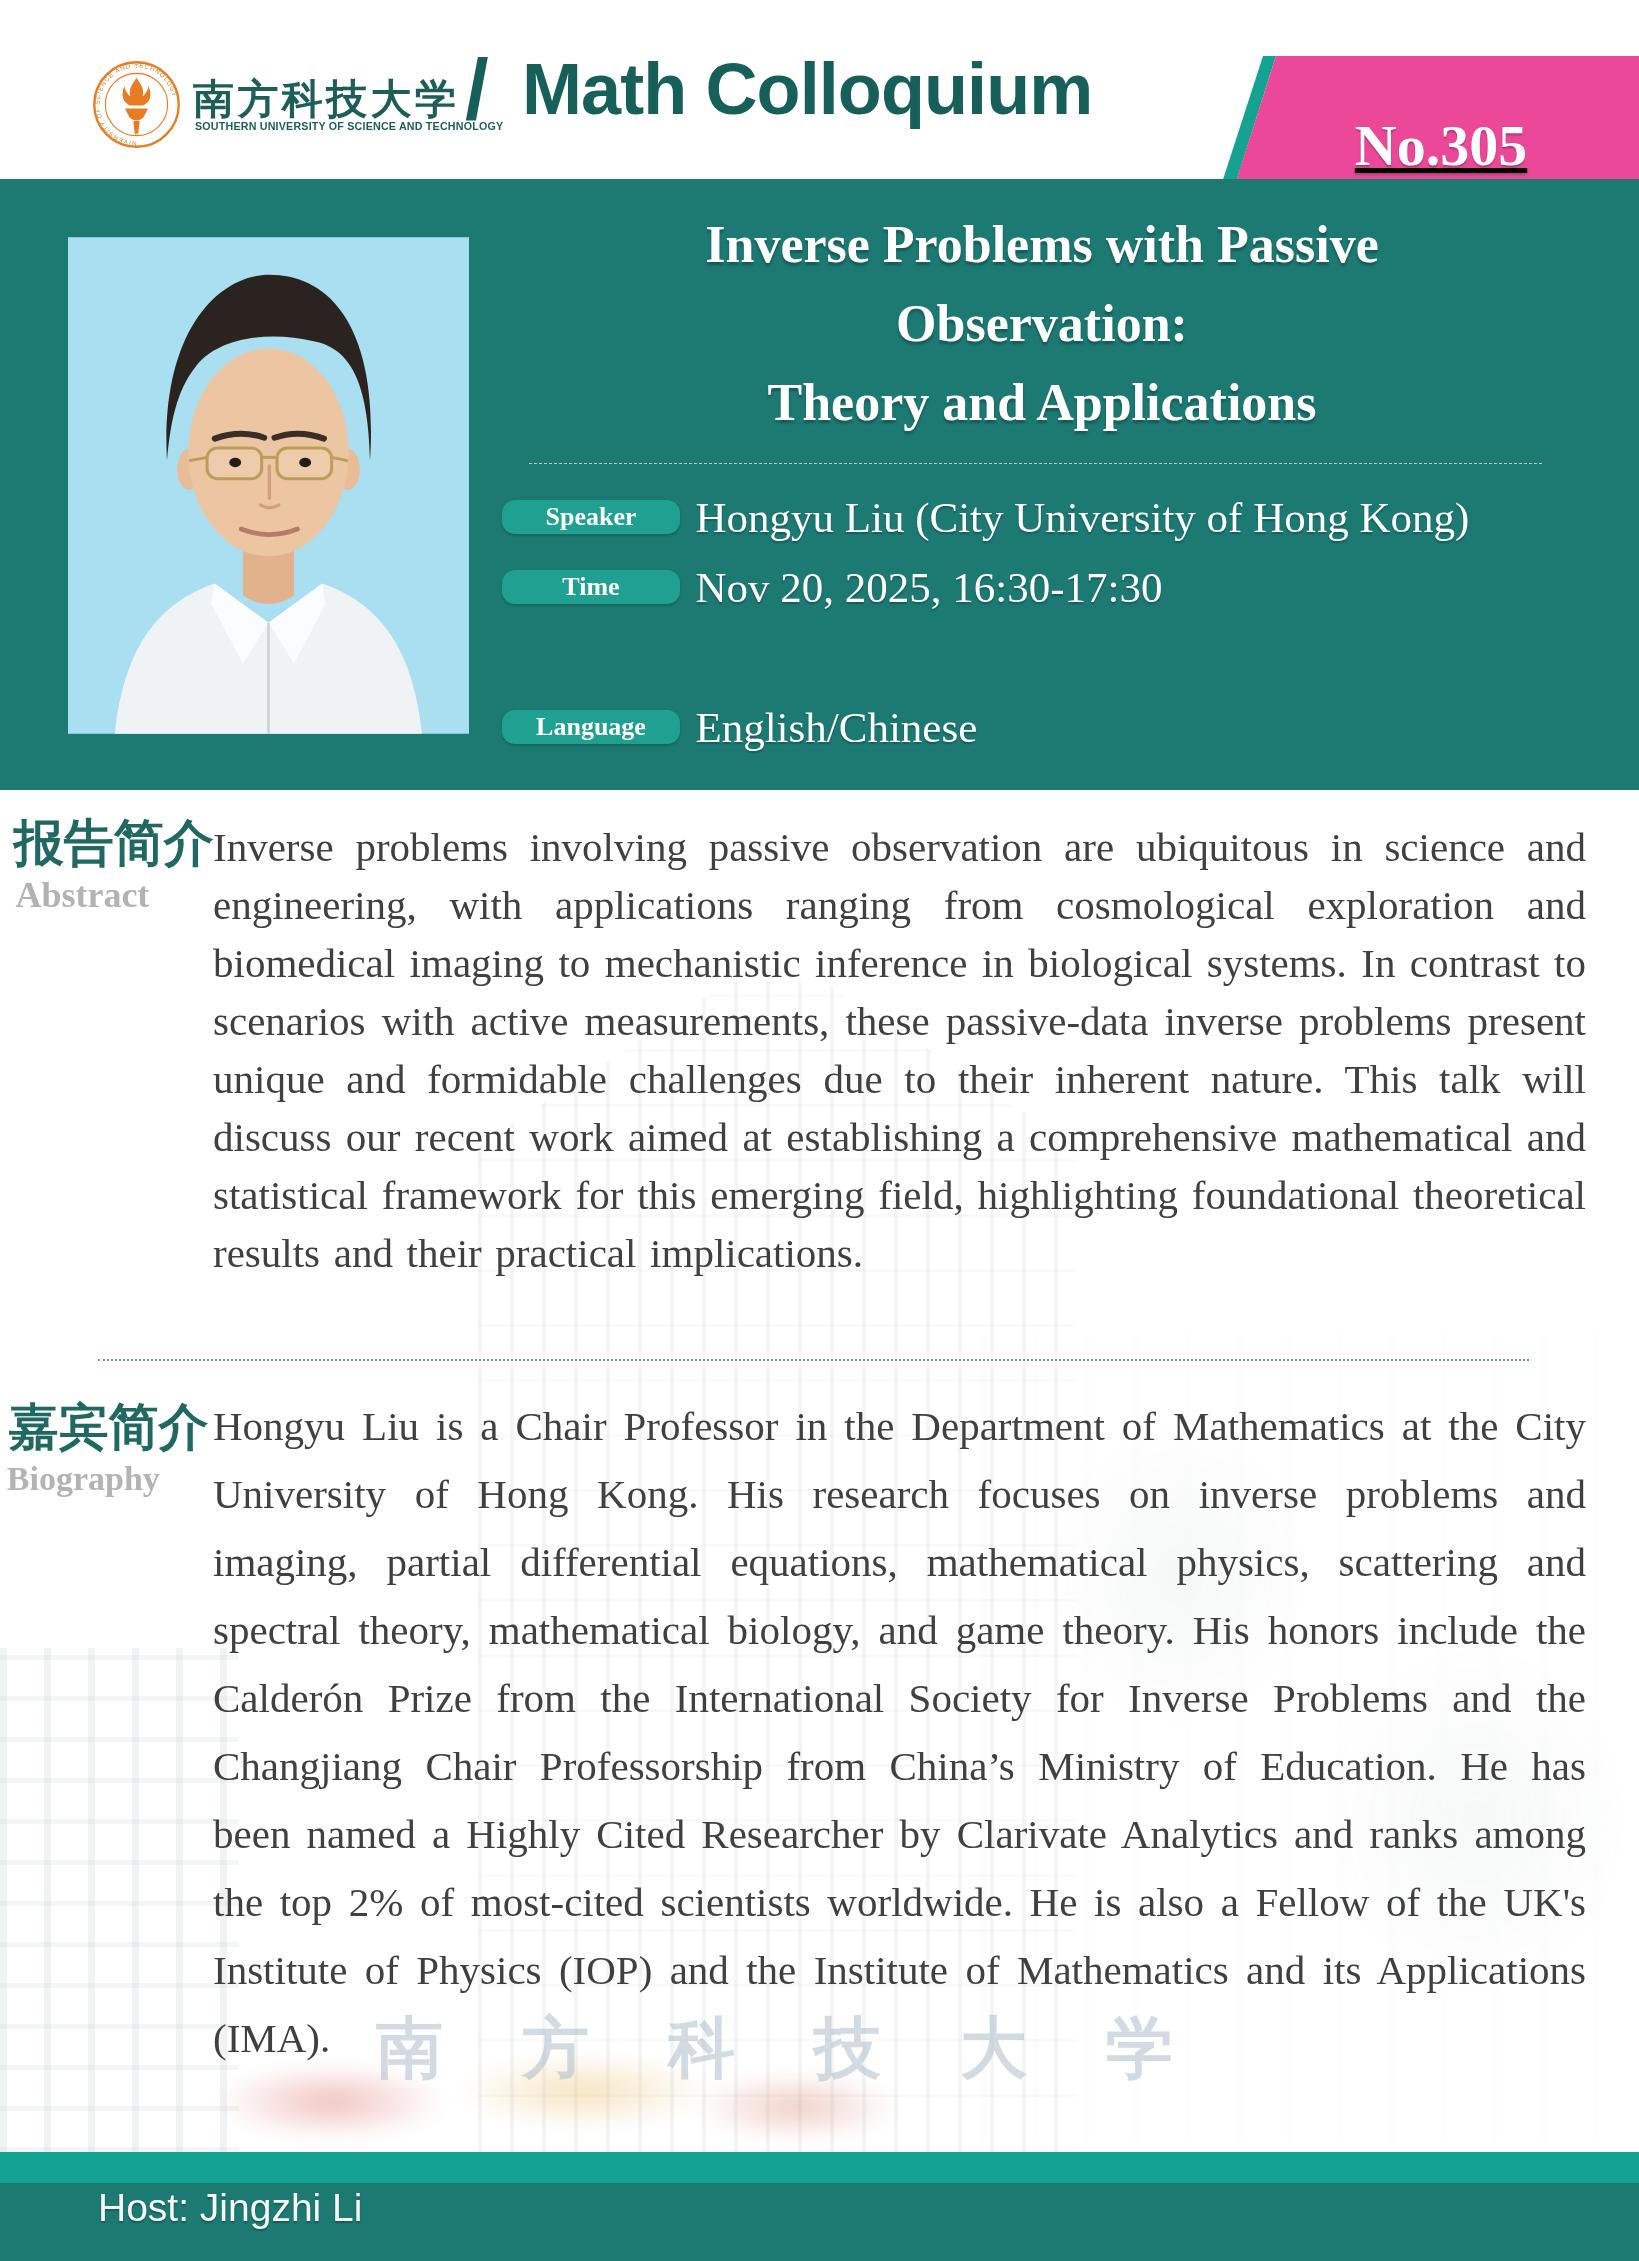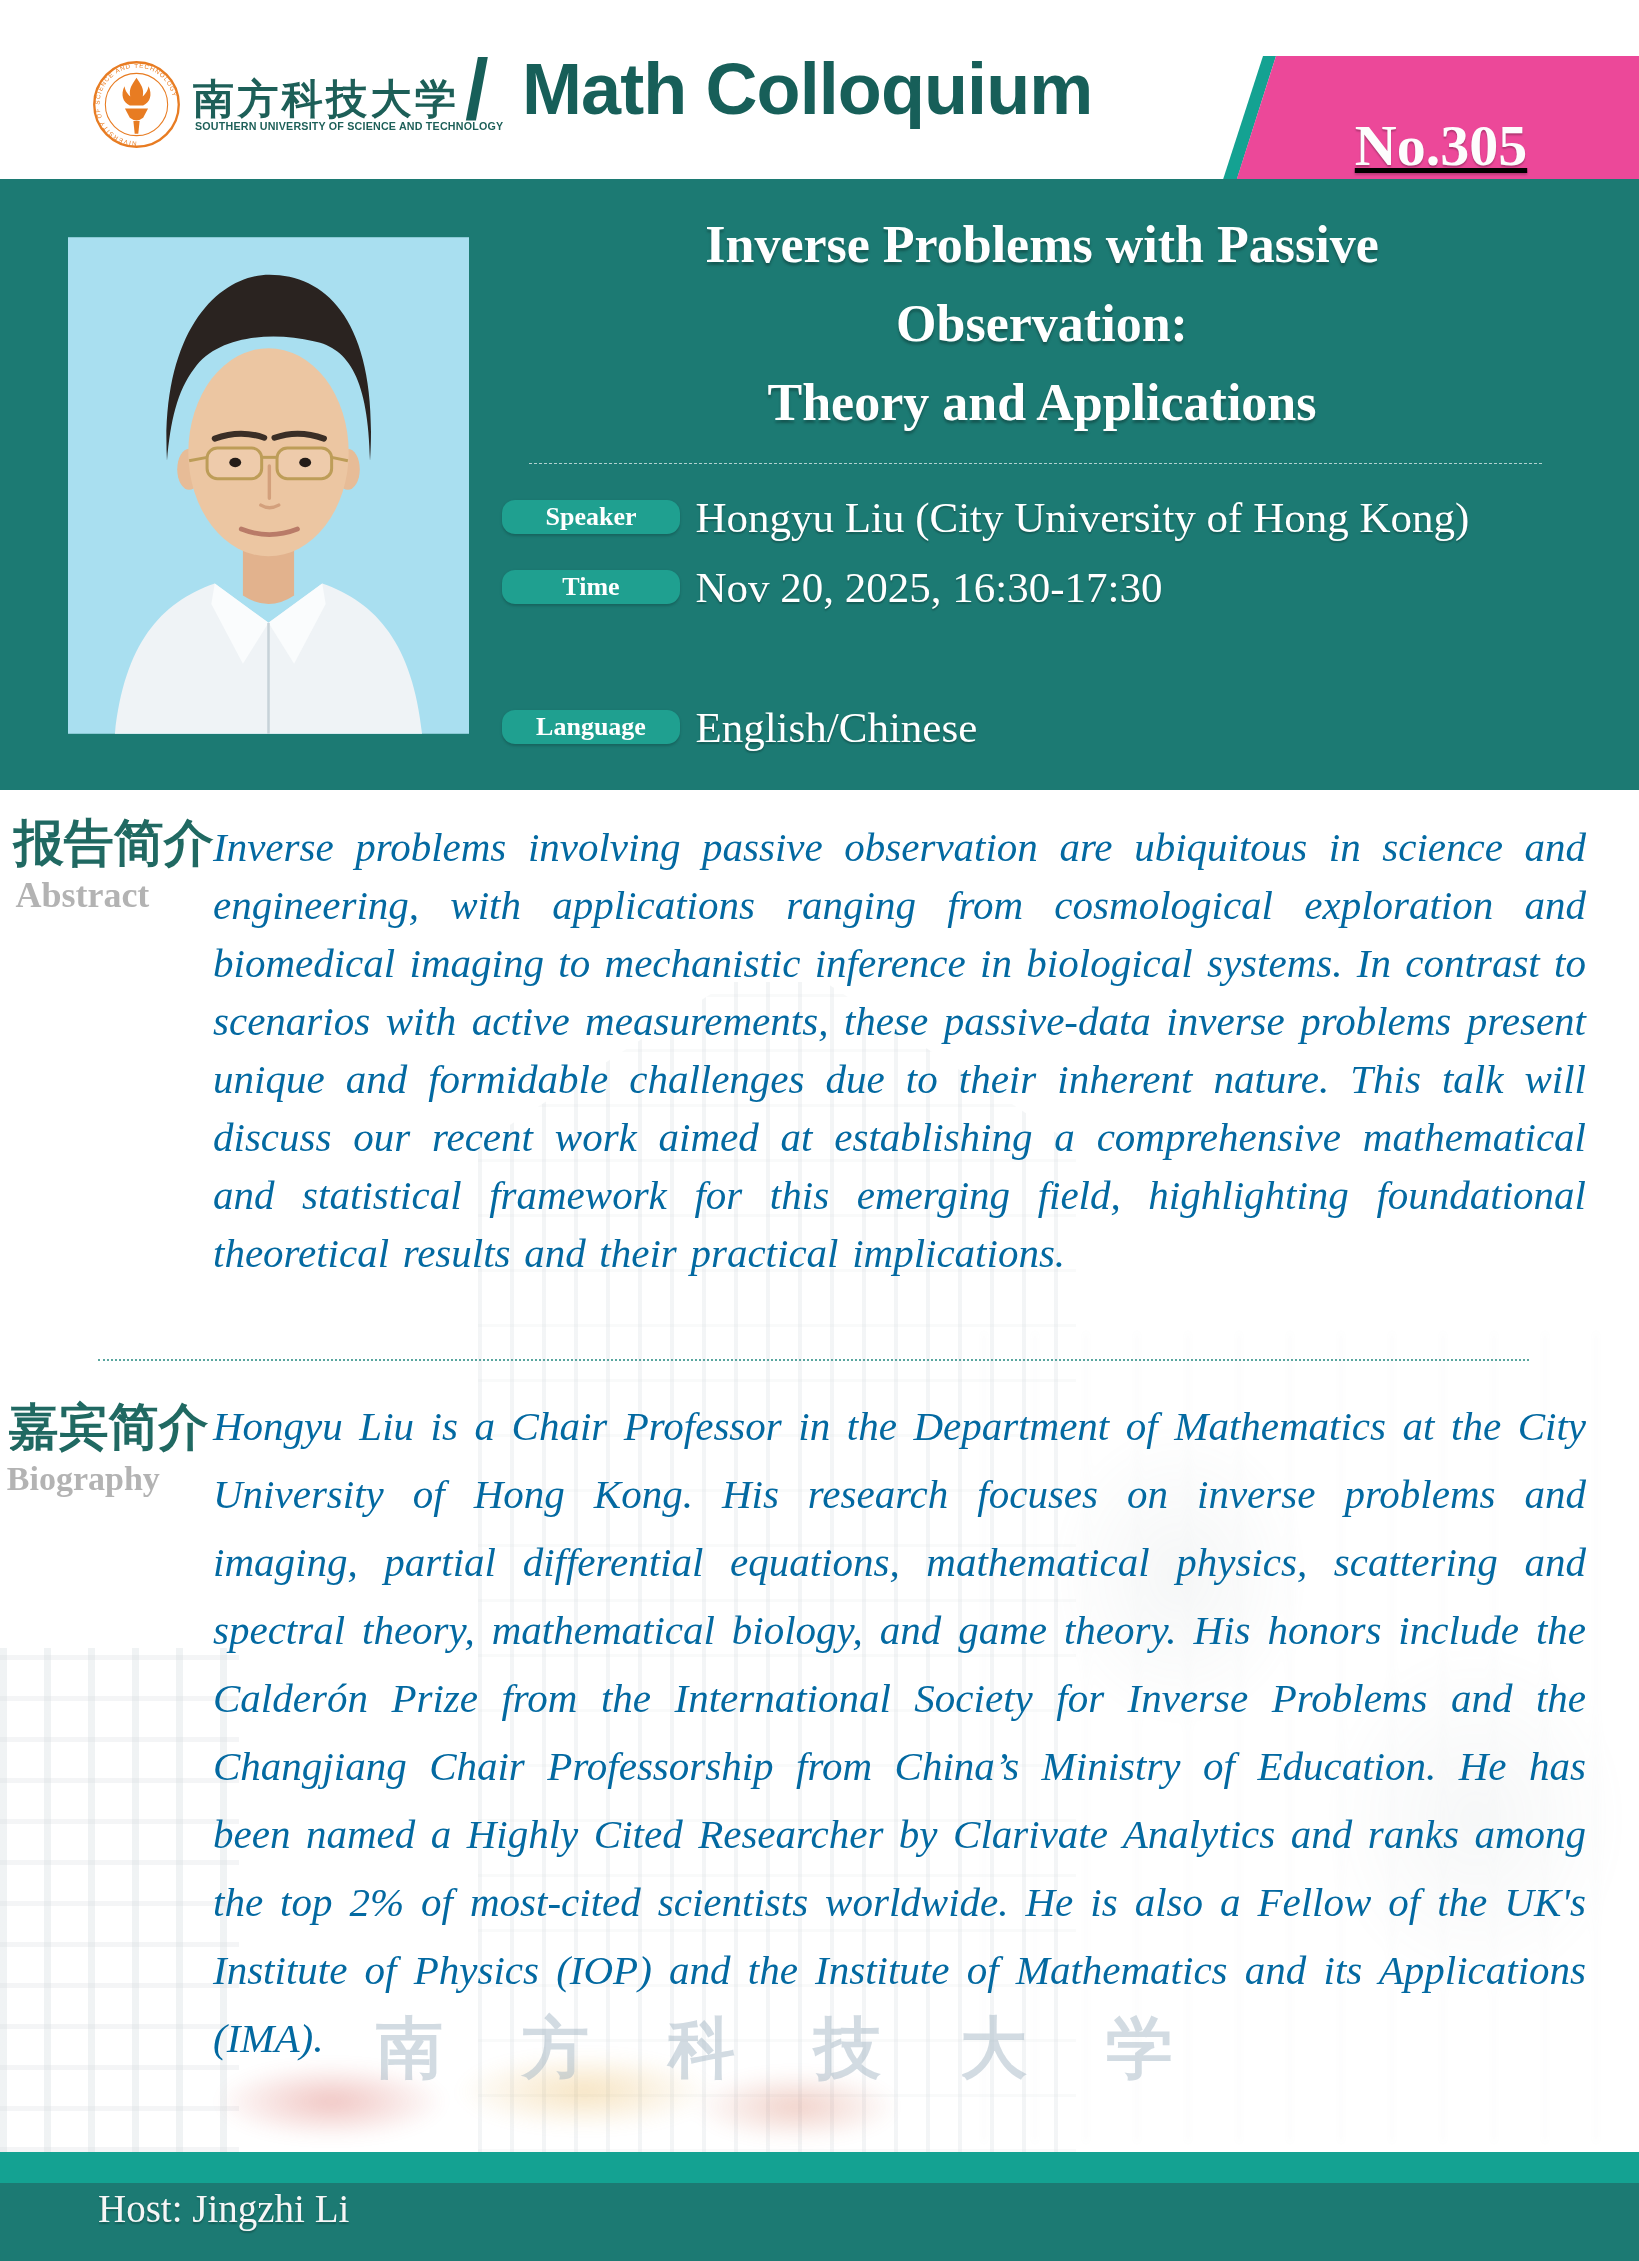--- a/index.html
+++ b/index.html
@@ -139,10 +139,9 @@
   .body-text{
     width:1373px;
     font-family:"Liberation Serif",serif;
-    font-size:41px;color:#0369a1;
+    font-size:41px;color:#404040;
     text-align:justify;
     word-spacing:3.4px;
-    font-style:italic;
   }
   .abstract-cn{left:13.7px;top:810px;}
   .abstract-en{left:15.4px;top:874px;font-size:36px;}

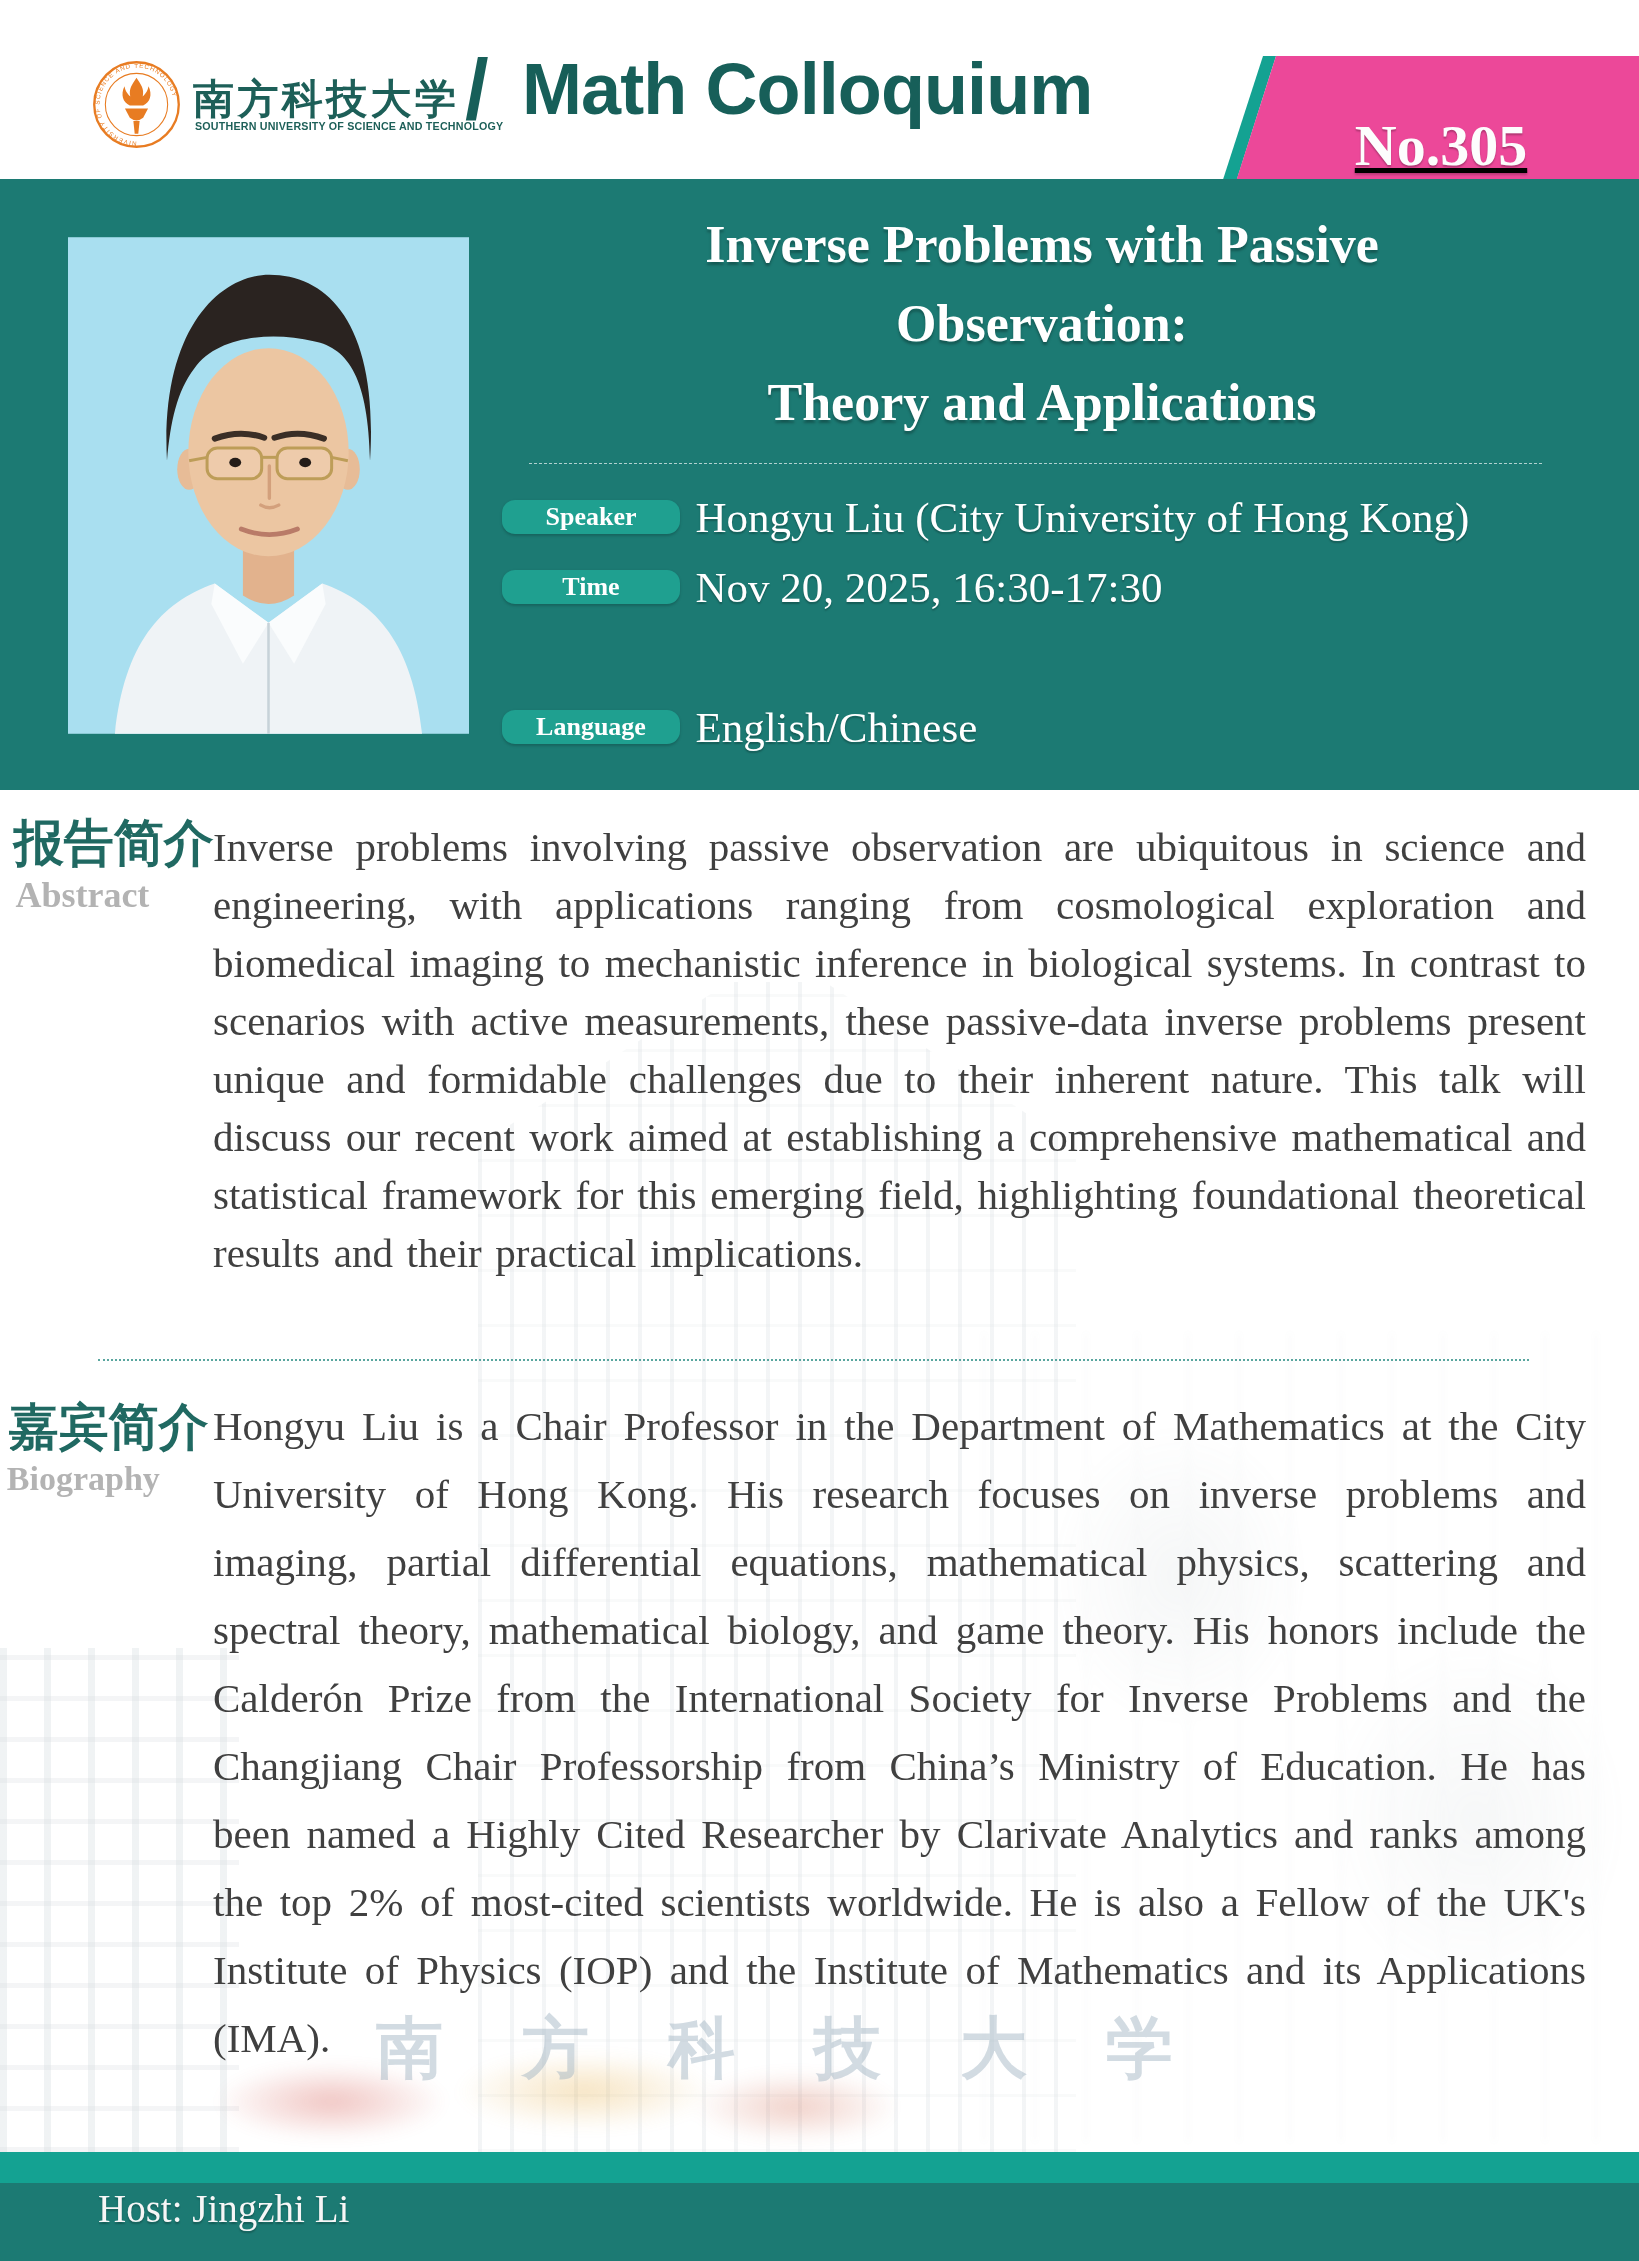--- a/index.html
+++ b/index.html
@@ -159,7 +159,7 @@
   .footer-bar{left:0;top:2183px;width:1640px;height:79px;background:#1c7a73;}
   .footer-host{
     left:98px;top:2186px;
-    font-family:Liberation Serif, serif;
+    font-family:Liberation Sans, sans-serif;
     font-size:39px;color:#f6f6f6;white-space:nowrap;
     text-shadow:0 1.7px 1.7px rgba(0,0,0,.25);
   }

